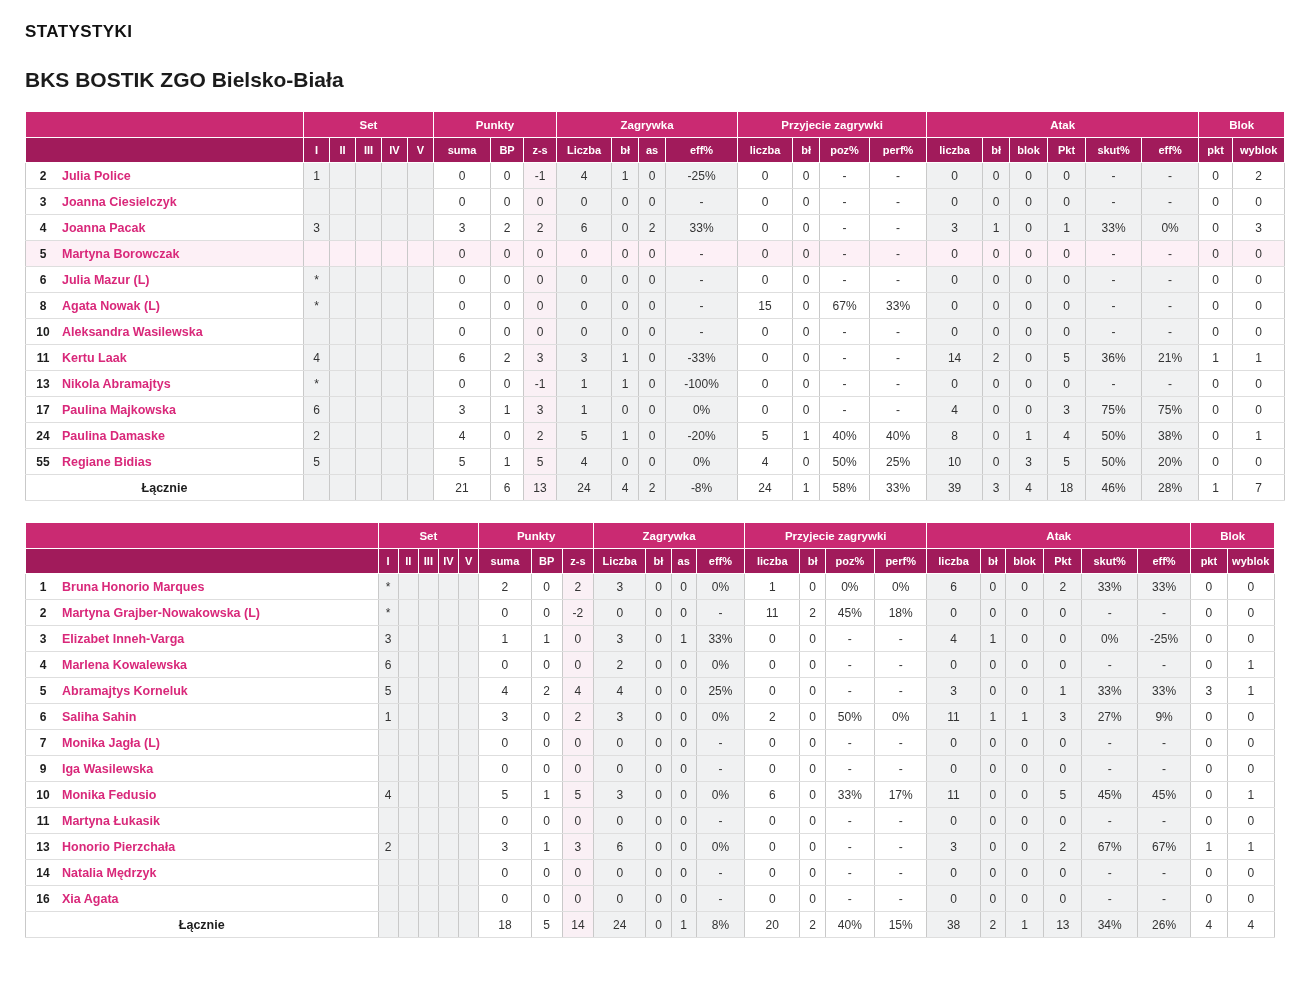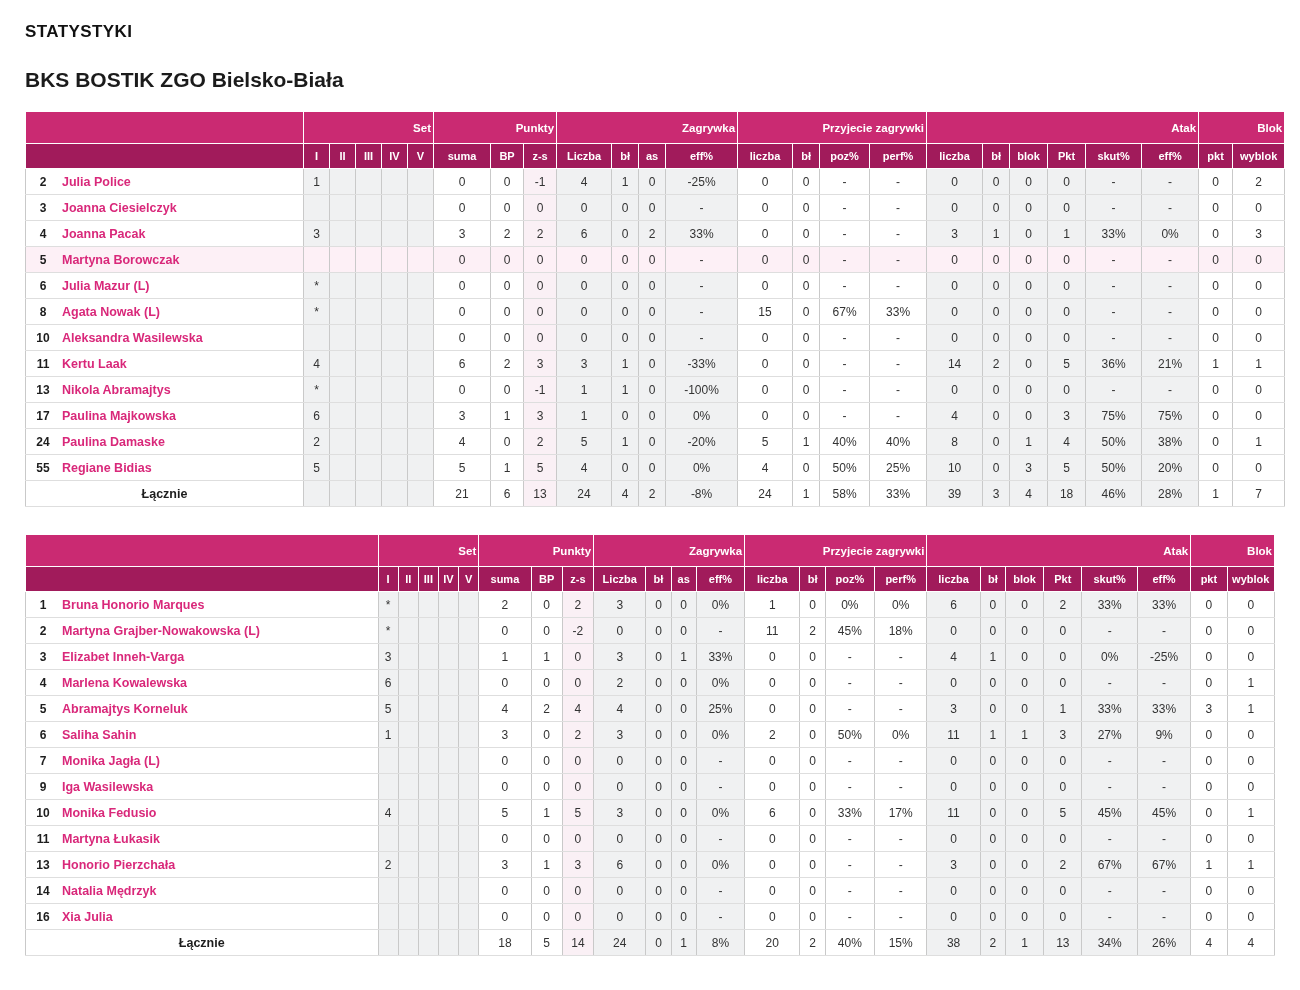--- a/index.html
+++ b/index.html
@@ -24,7 +24,7 @@
   h2.team-name{
     font-size:21px;font-weight:600;color:#1b1b1b;margin:0 0 19px 0;
   }
-  section.team-section{margin-bottom:27px}
+  section.team-section{margin-bottom:21px}
   table.stats{
     border-collapse:collapse;table-layout:fixed;width:1250px;
     font-size:12px;border:1px solid #c6c6c6;

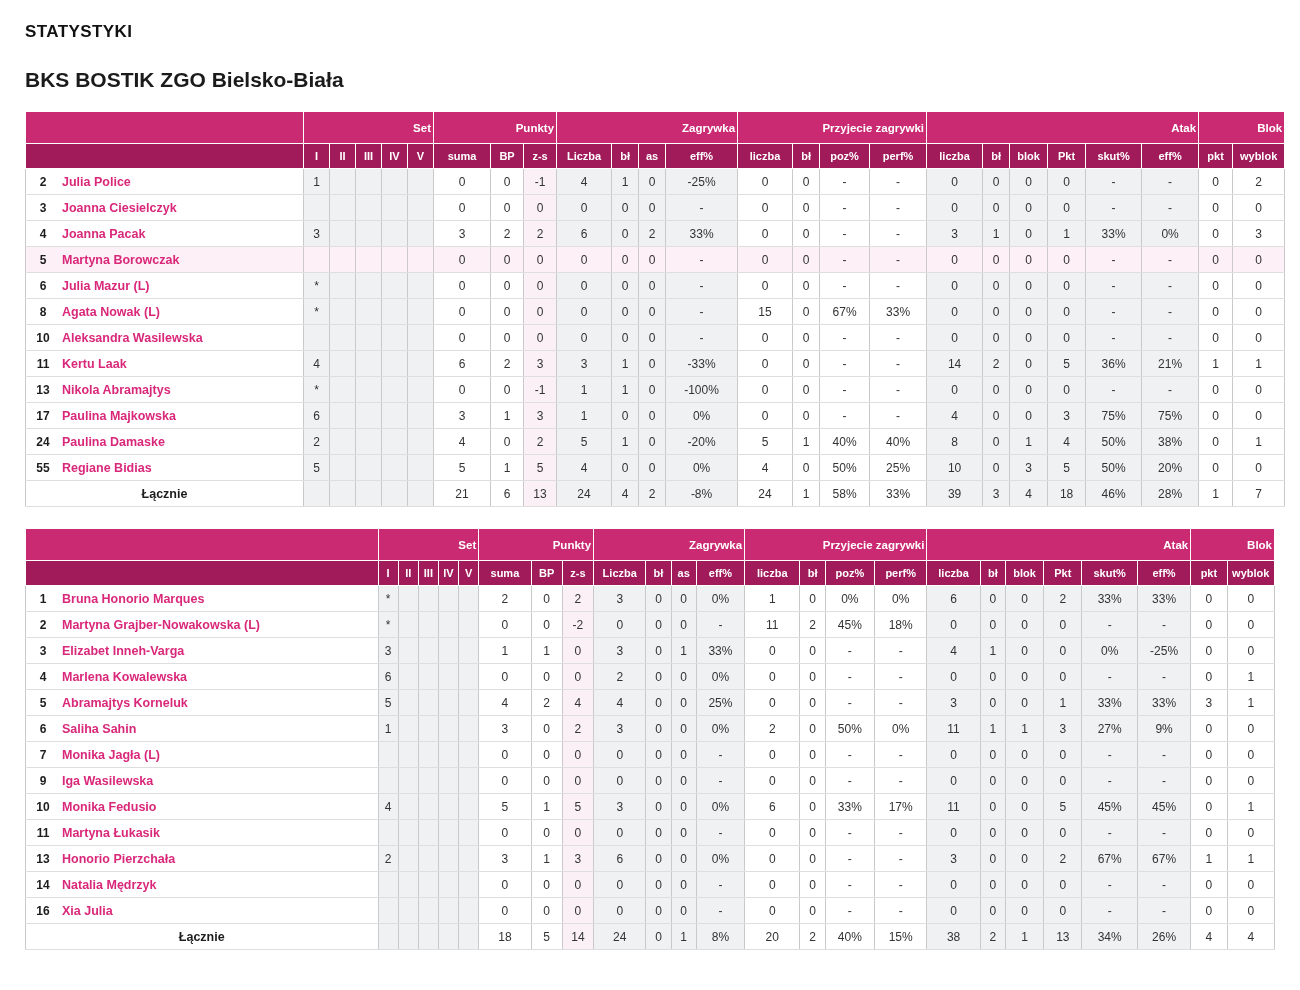--- a/index.html
+++ b/index.html
@@ -31,8 +31,8 @@
   }
   th.grp{
     background:var(--header-primary);color:#fff;
-    font-size:11.5px;font-weight:700;height:32px;
-    border:1px solid #fff;text-align:right;padding:0 2px;
+    font-size:11.5px;font-weight:700;height:26px;
+    border:1px solid #fff;text-align:center;padding:0 2px;
     overflow:hidden;white-space:nowrap;
   }
   th.sub{

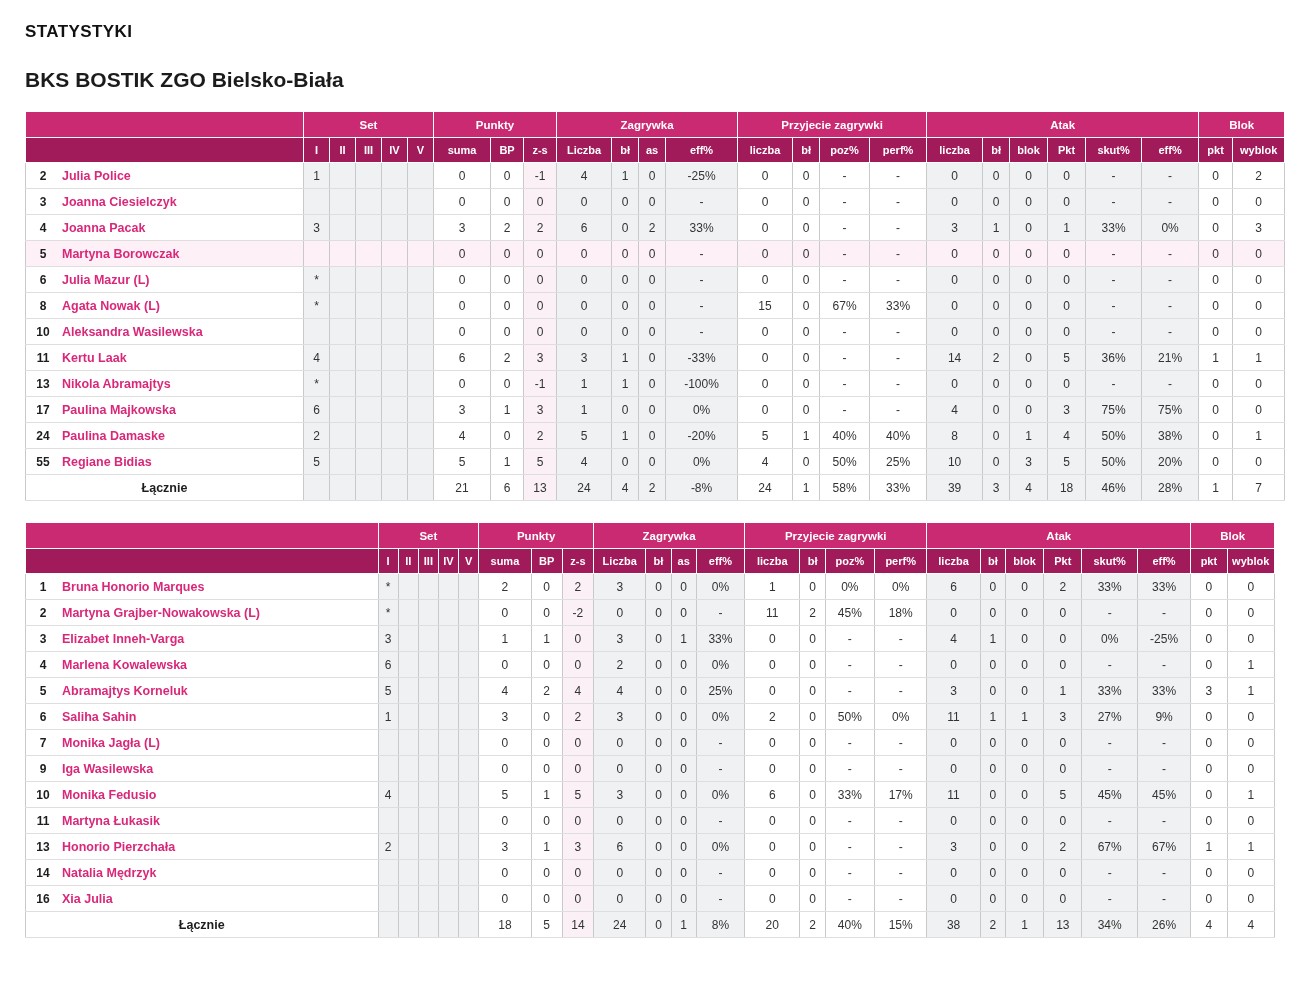--- a/index.html
+++ b/index.html
@@ -885,7 +885,7 @@
             <td data-name="stat-cell">0</td>
           </tr>
           <tr data-name="player-row">
-            <td class="name-cell" data-name="player-cell"><span class="pnum" data-name="player-number">16</span><span class="pname" data-name="player-name">Xia Julia</span></td>
+            <td class="name-cell" data-name="player-cell"><span class="pnum" data-name="player-number">16</span><span class="pname" data-name="player-name">Xia Agata</span></td>
             <td class="tg" data-name="stat-cell"></td>
             <td class="tg" data-name="stat-cell"></td>
             <td class="tg" data-name="stat-cell"></td>

